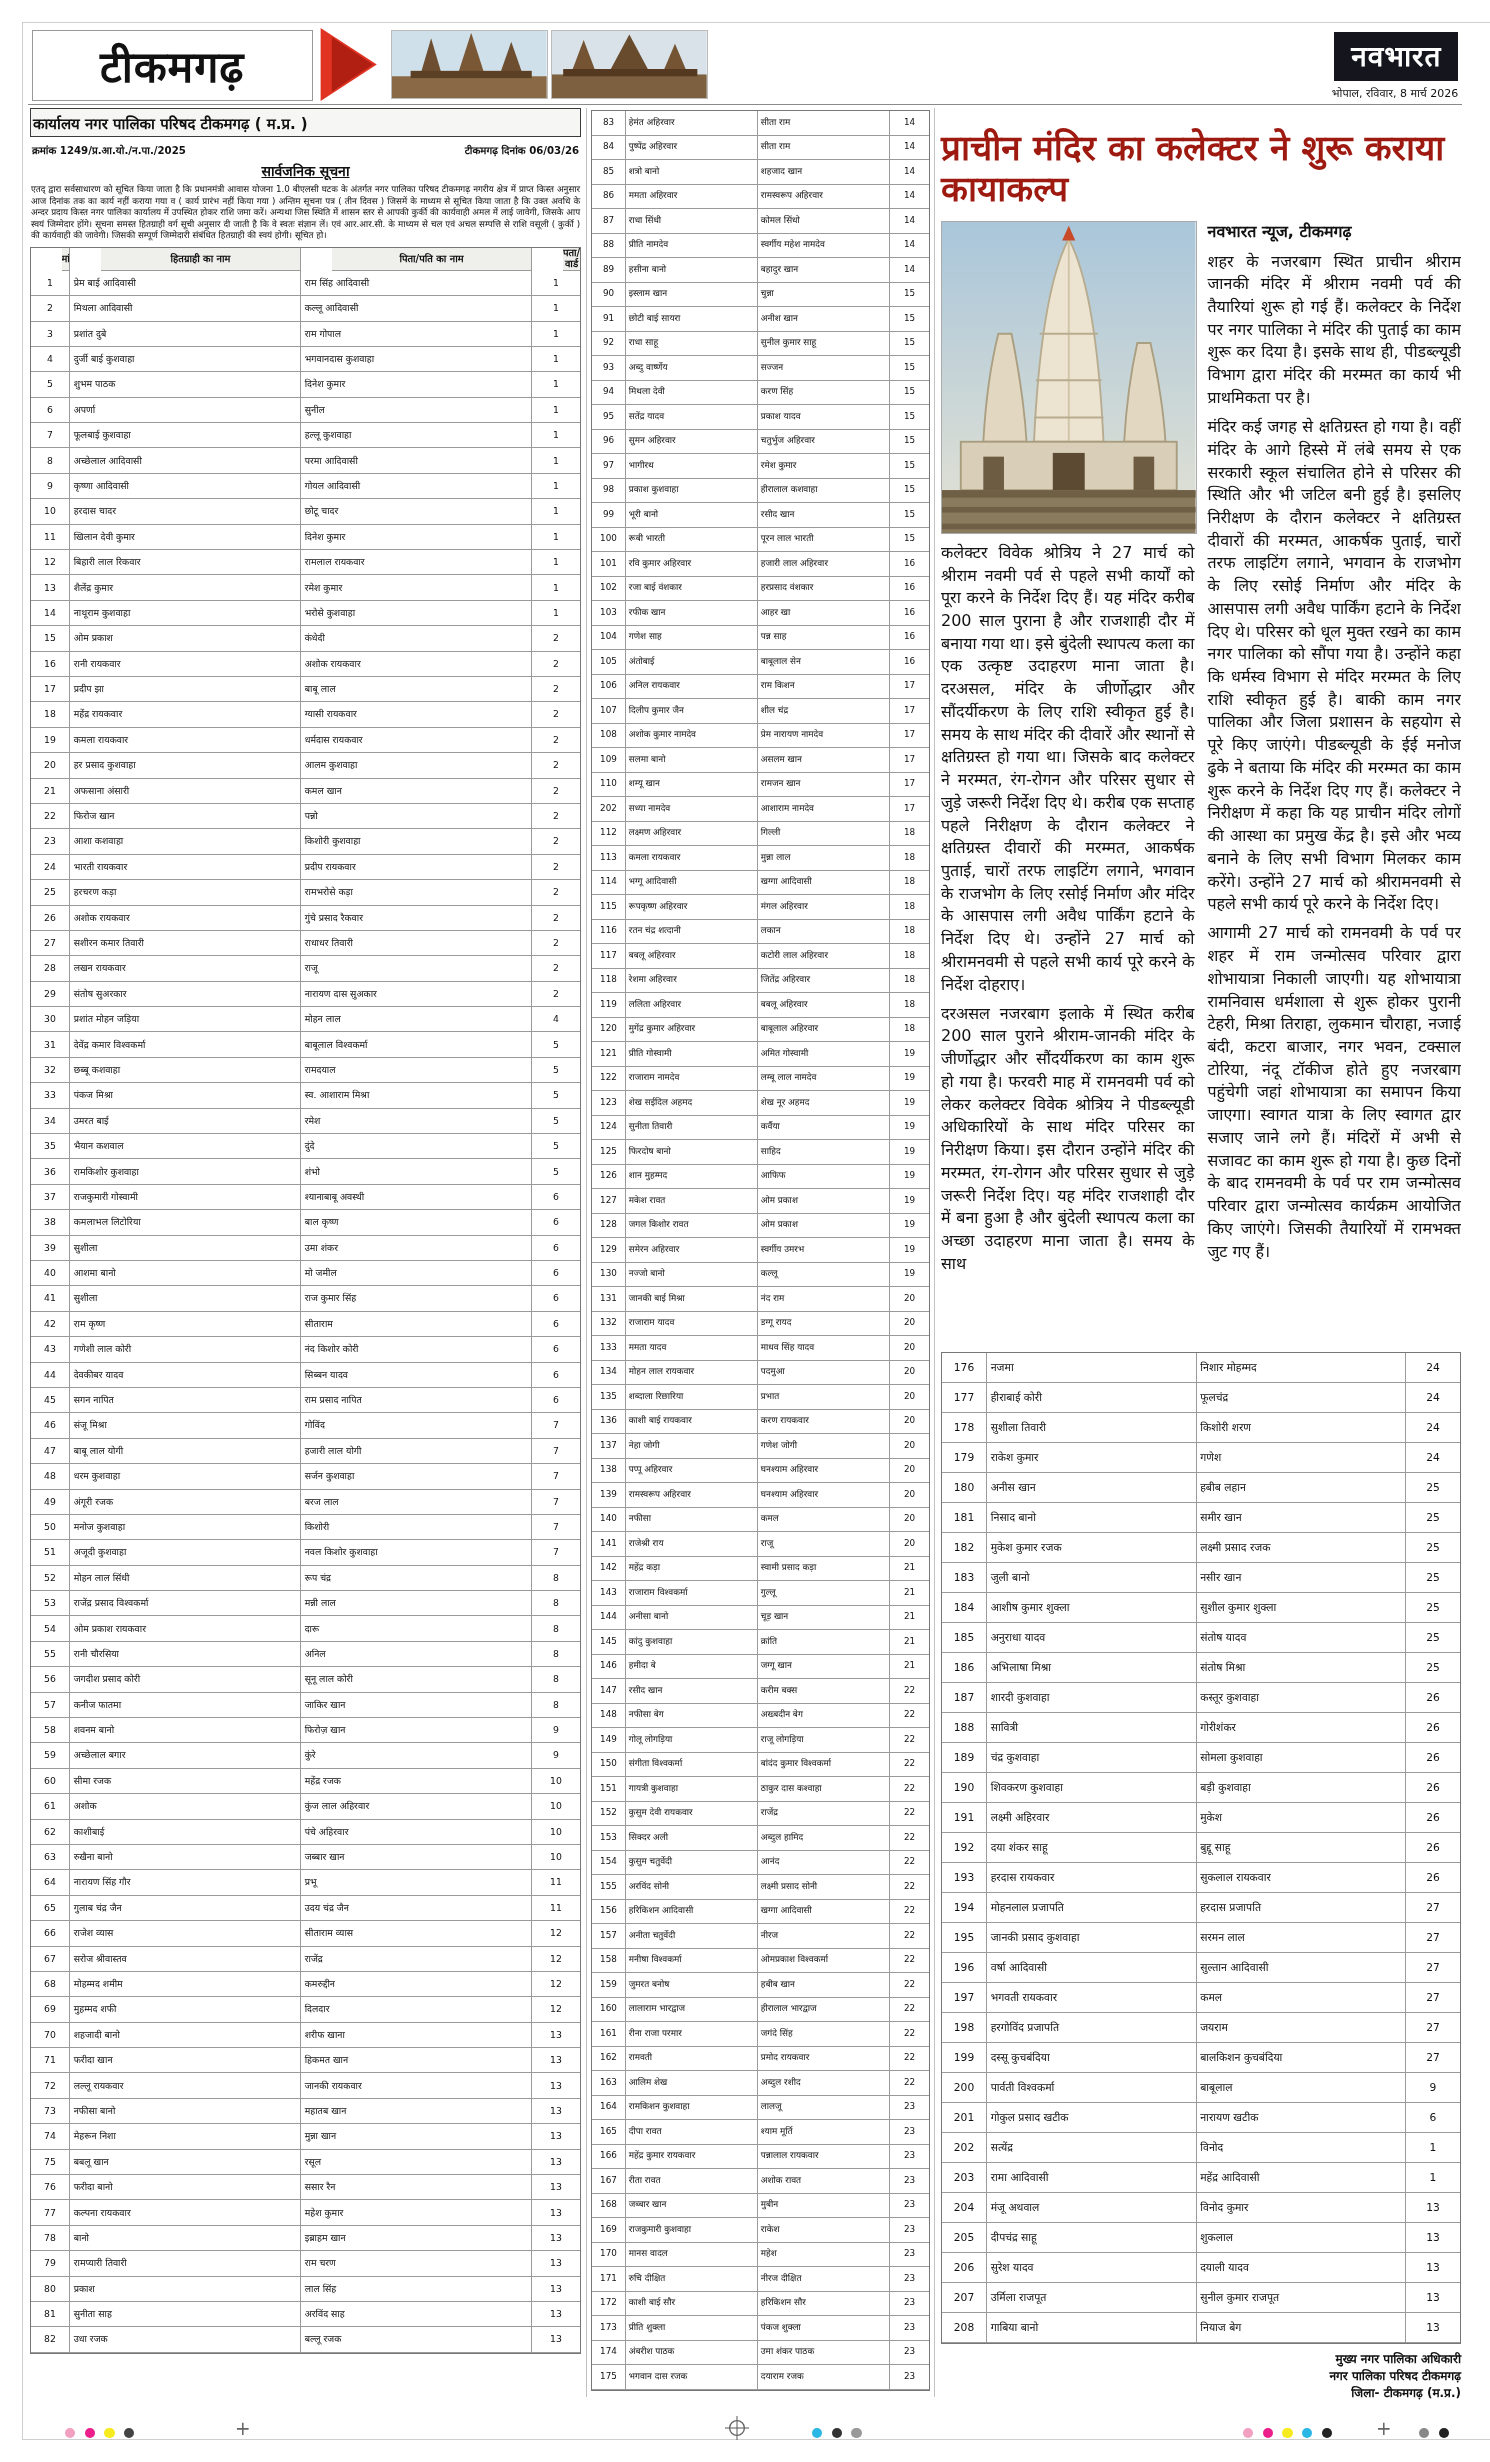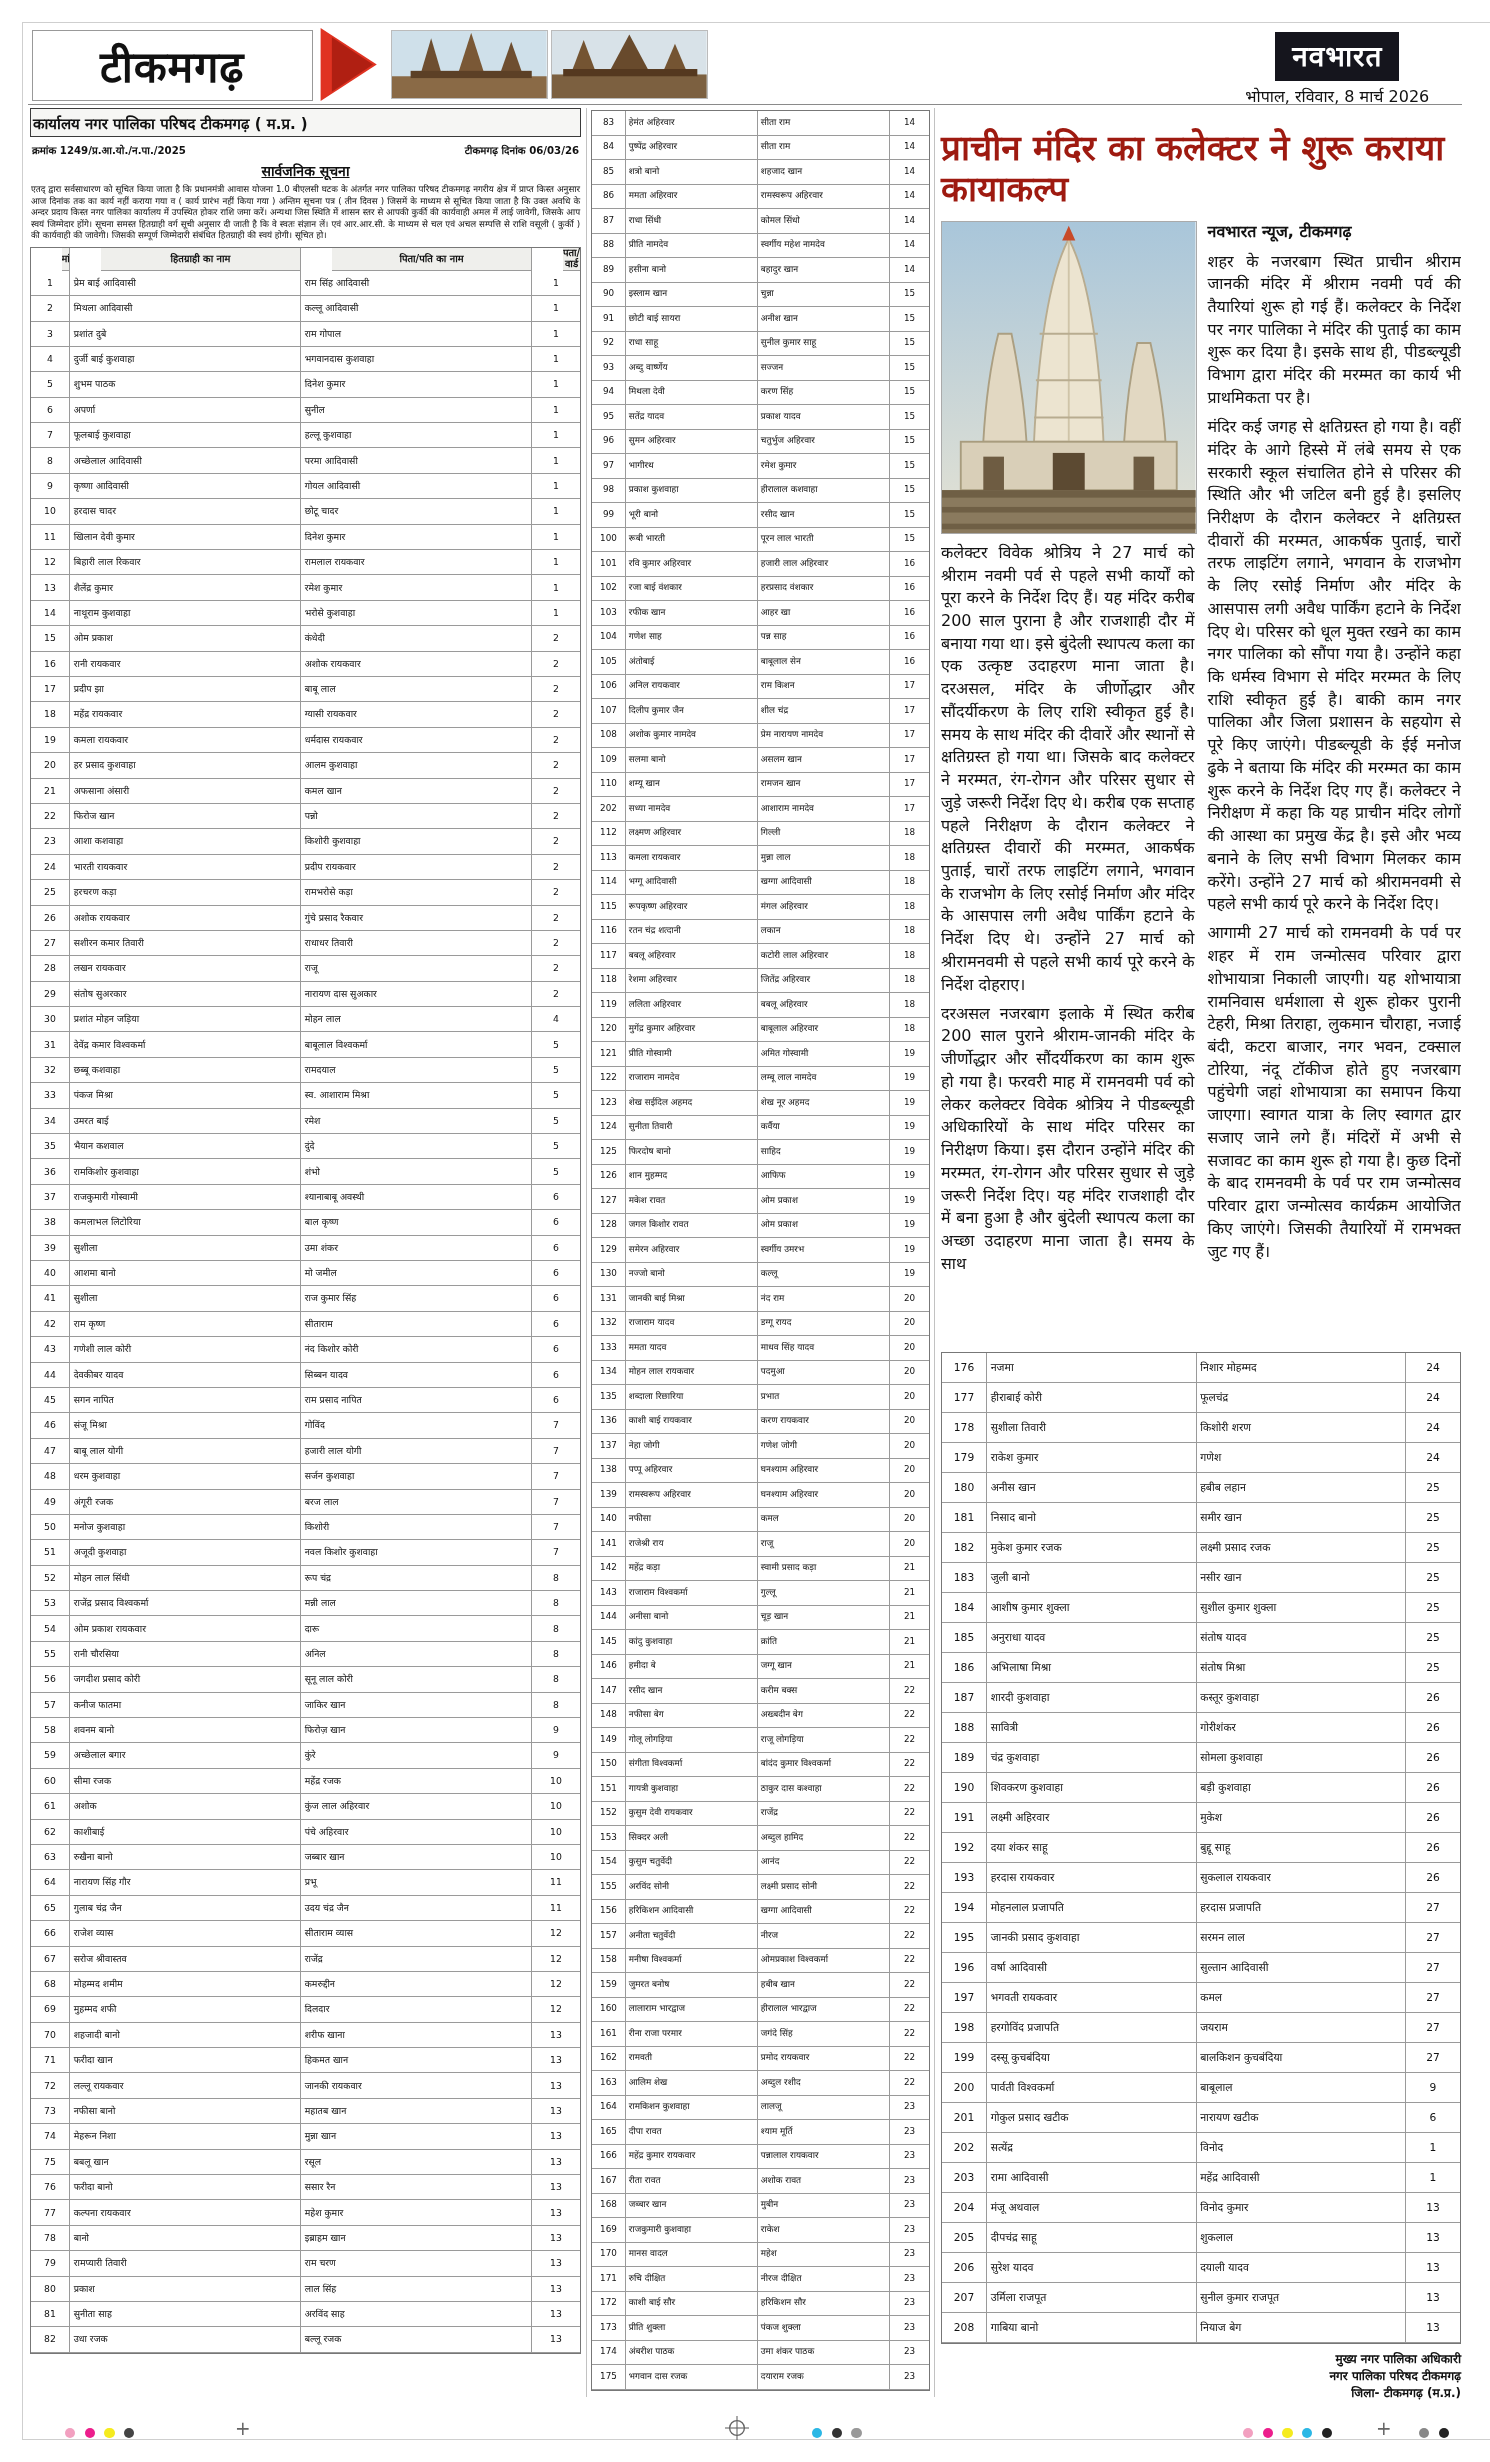--- a/index.html
+++ b/index.html
@@ -15,7 +15,7 @@
   .ribbon{position:absolute;left:287px;top:0;width:73px;height:73px;}
   .mast-photos{position:absolute;left:363px;top:1.9px;width:317px;height:69px;display:flex;gap:3.7px;}
   .mast-photo{flex:1;border:0.9px solid #bbb;overflow:hidden;position:relative;}
-  .logo-wrap{position:absolute;right:3.7px;top:1.9px;width:242px;height:71px;text-align:center;}
+  .logo-wrap{position:absolute;right:3.7px;top:1.9px;width:242px;height:71px;text-align:right;}
   .logo-box{display:inline-block;background:#15151d;color:#fff;padding:4.7px 17px 6.5px;margin-top:1.9px;}
   .logo-box .t{font-size:28px;font-weight:bold;letter-spacing:0.9px;}
   .edition{font-size:16px;margin-top:3.7px;color:#111;}

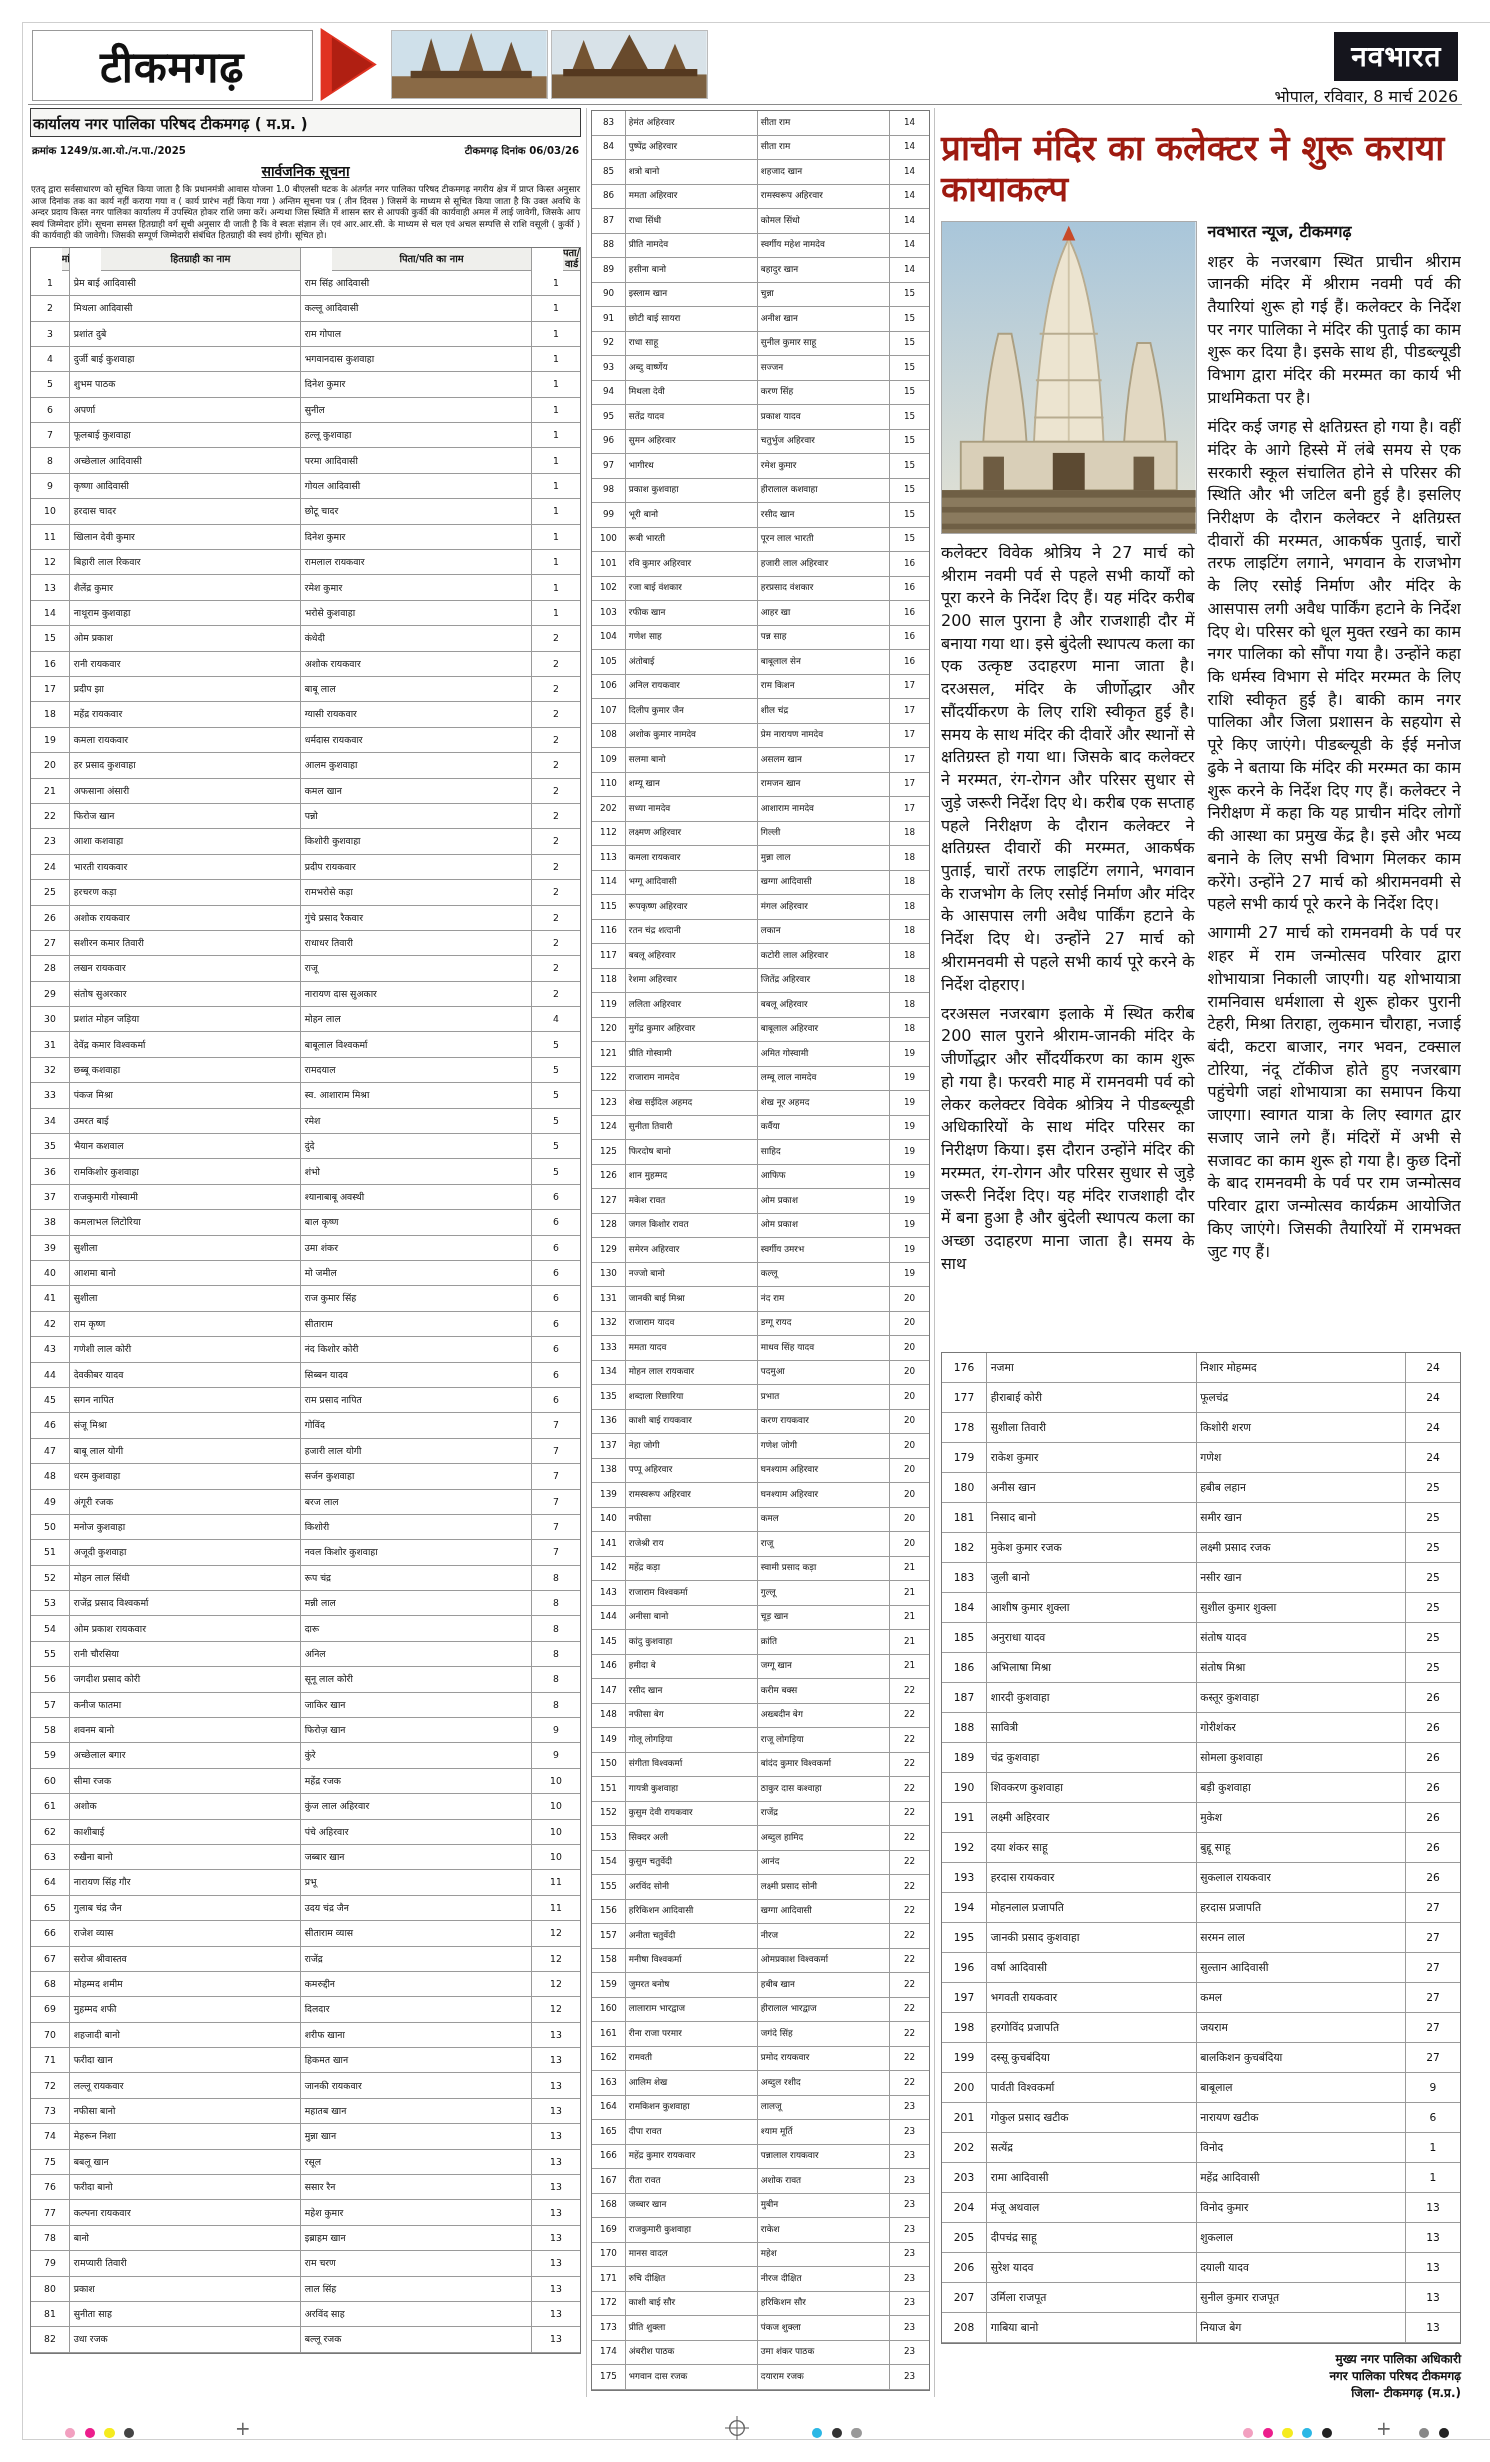--- a/index.html
+++ b/index.html
@@ -18,7 +18,7 @@
   .logo-wrap{position:absolute;right:3.7px;top:1.9px;width:242px;height:71px;text-align:right;}
   .logo-box{display:inline-block;background:#15151d;color:#fff;padding:4.7px 17px 6.5px;margin-top:1.9px;}
   .logo-box .t{font-size:28px;font-weight:bold;letter-spacing:0.9px;}
-  .edition{font-size:16px;margin-top:3.7px;color:#111;}
+  .edition{font-size:11px;margin-top:3.7px;color:#111;}
   .mast-rule{position:absolute;left:28px;top:104px;width:1434px;height:0;border-top:0.9px solid #8a8a8a;}
 
   

